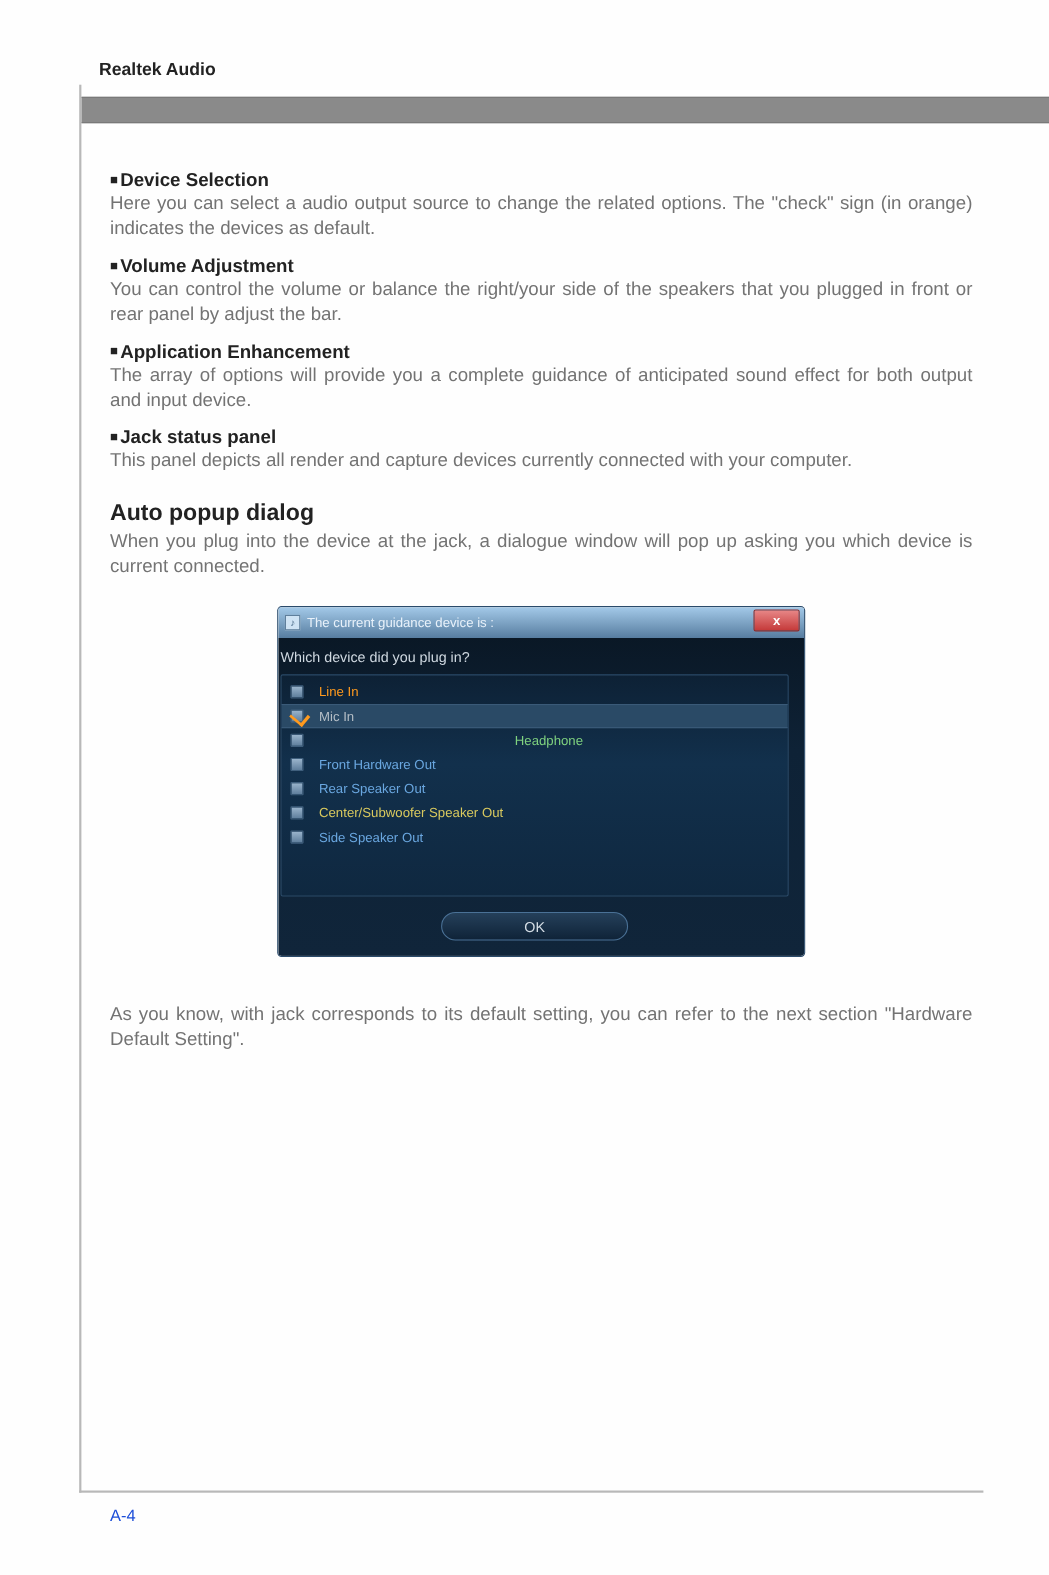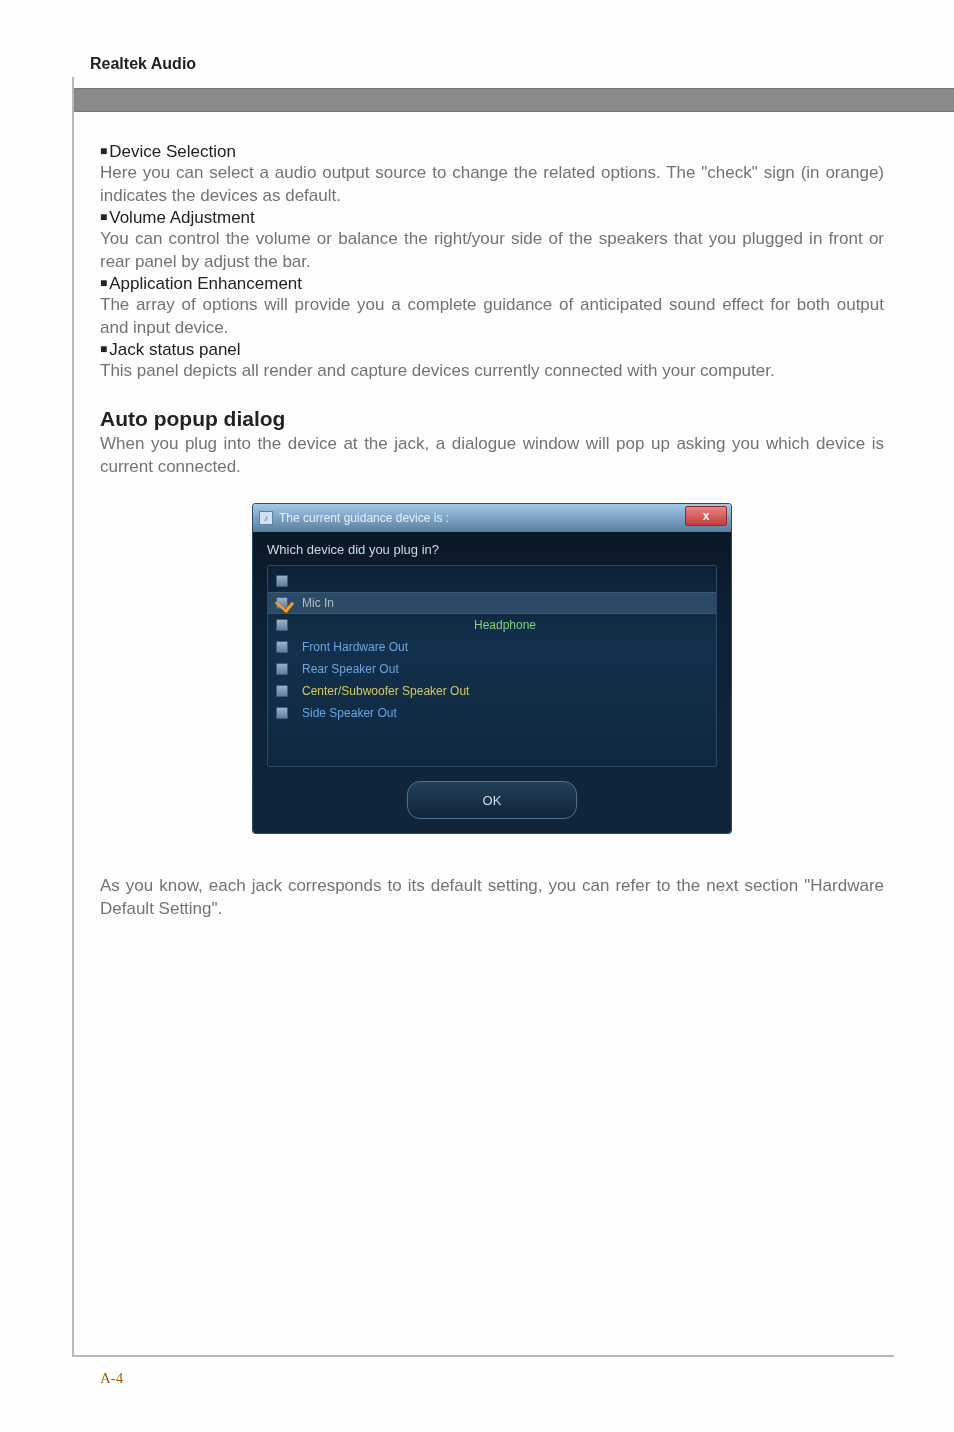--- a/index.html
+++ b/index.html
@@ -46,9 +46,9 @@
   }
   .bullet-title {
     font-size: 17px;
-    font-weight: normal;
-    color: #222;
-    margin-top: 0;
+    font-weight: bold;
+    color: #222;
+    margin-top: 12px;
   }
   .bullet-title::before {
     content: "■";

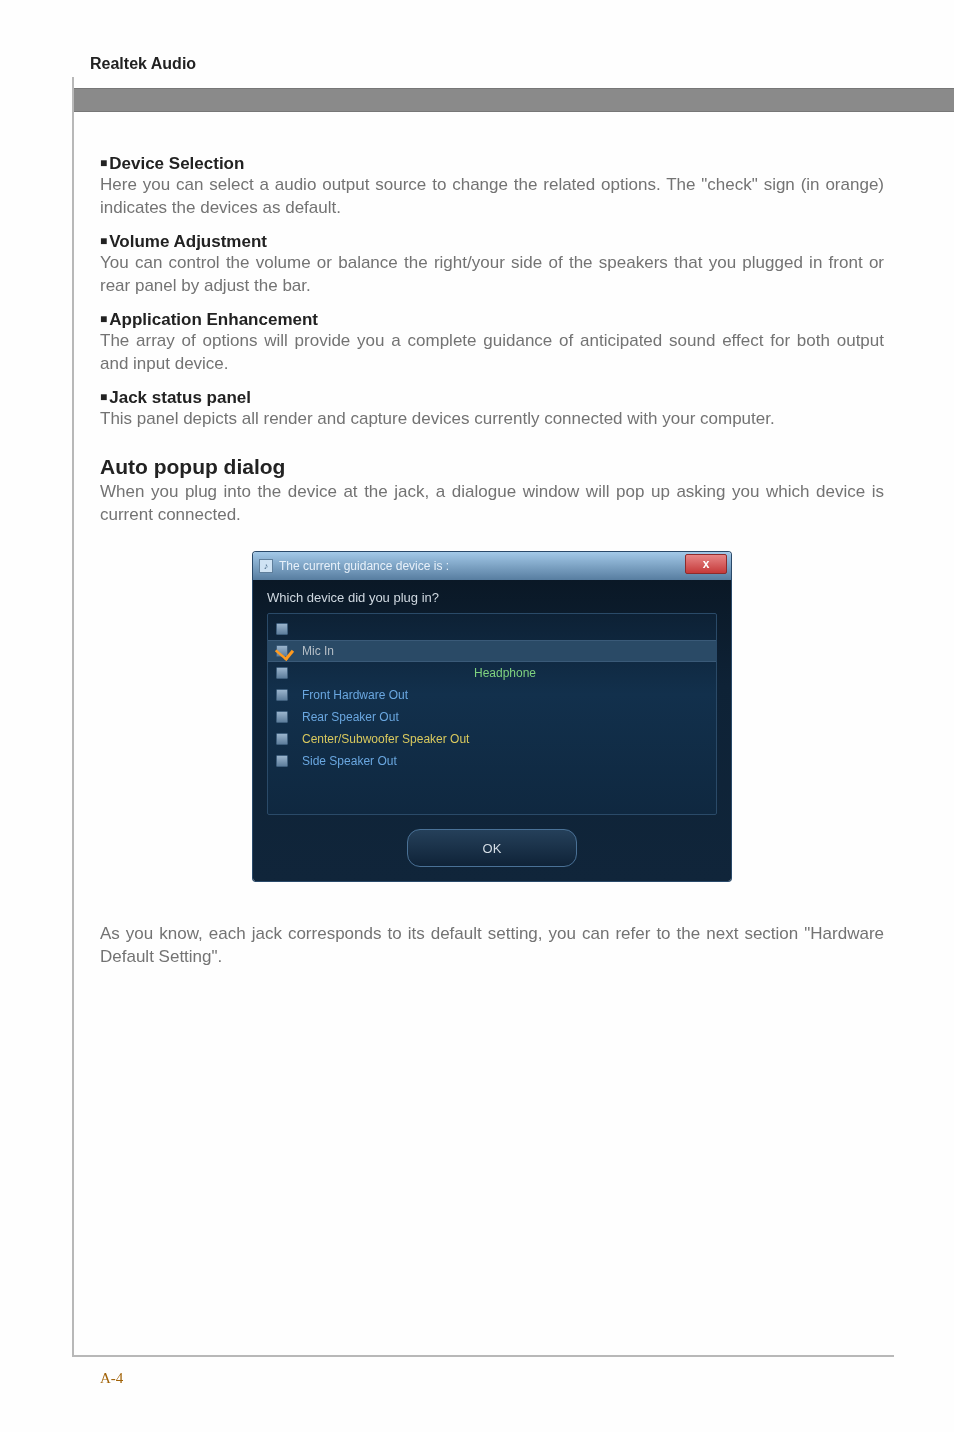--- a/index.html
+++ b/index.html
@@ -120,7 +120,7 @@
   }
   .dlg-body {
     background: linear-gradient(to bottom, #0a1826 0%, #0e2236 35%, #10253a 100%);
-    padding: 10px 14px 14px 14px;
+    padding: 10px 14px 14px 2px;
   }
   .dlg-prompt {
     color: #cfd8e0;

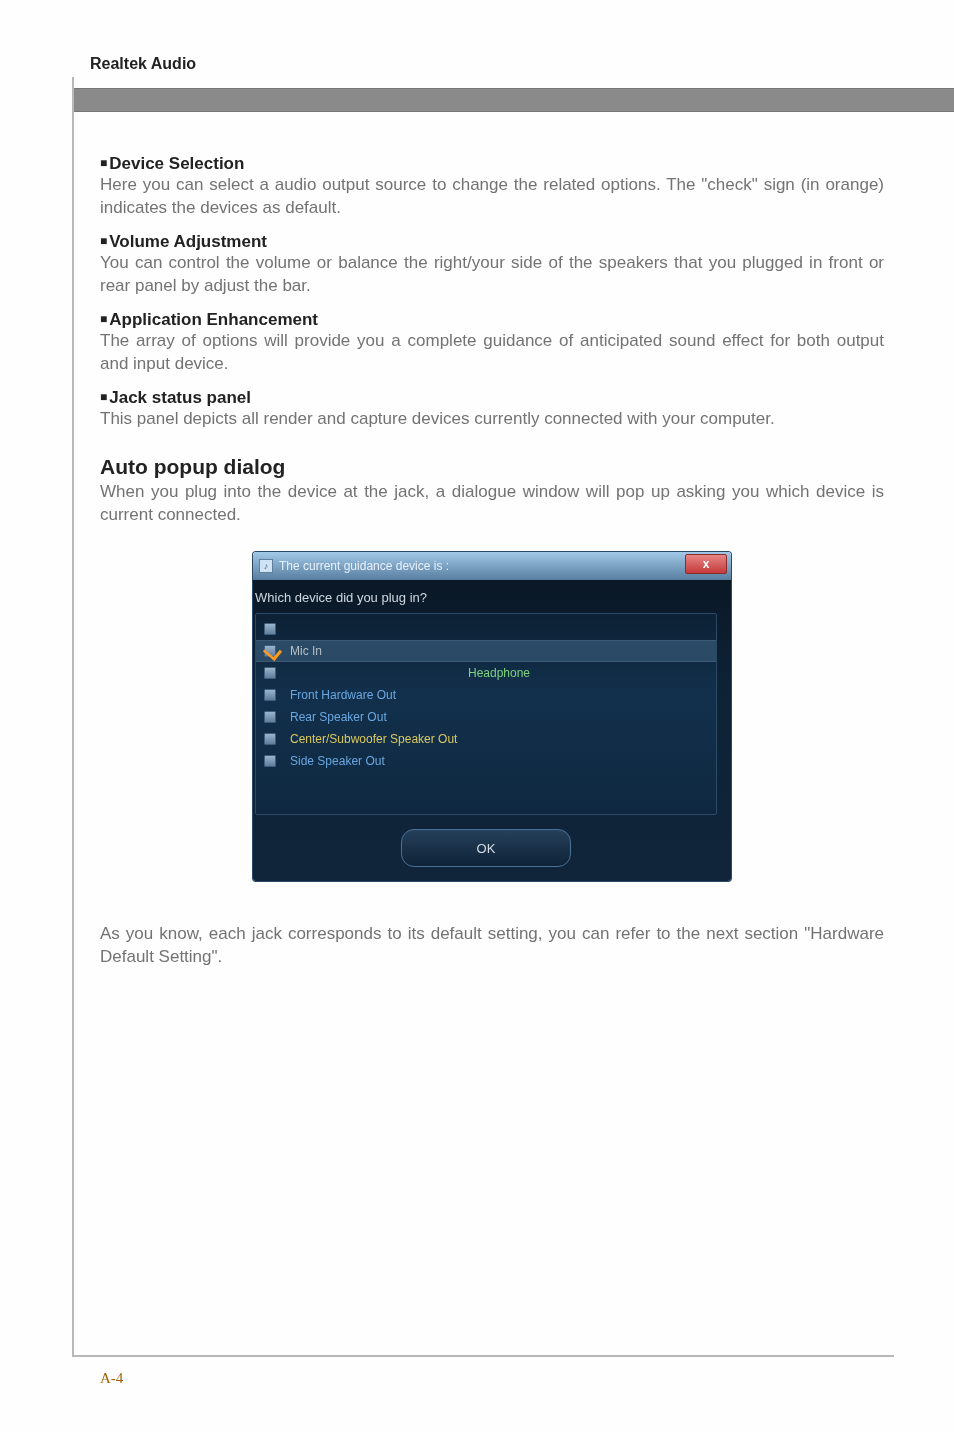--- a/index.html
+++ b/index.html
@@ -241,6 +241,7 @@
       <div class="dlg-list" id="device-list">
           <div class="dlg-item">
             <span class="jack-sq"></span>
+            <span class="dlg-item-label c-orange">Line In</span>
           </div>
           <div class="dlg-item selected">
             <span class="jack-sq checked"></span>

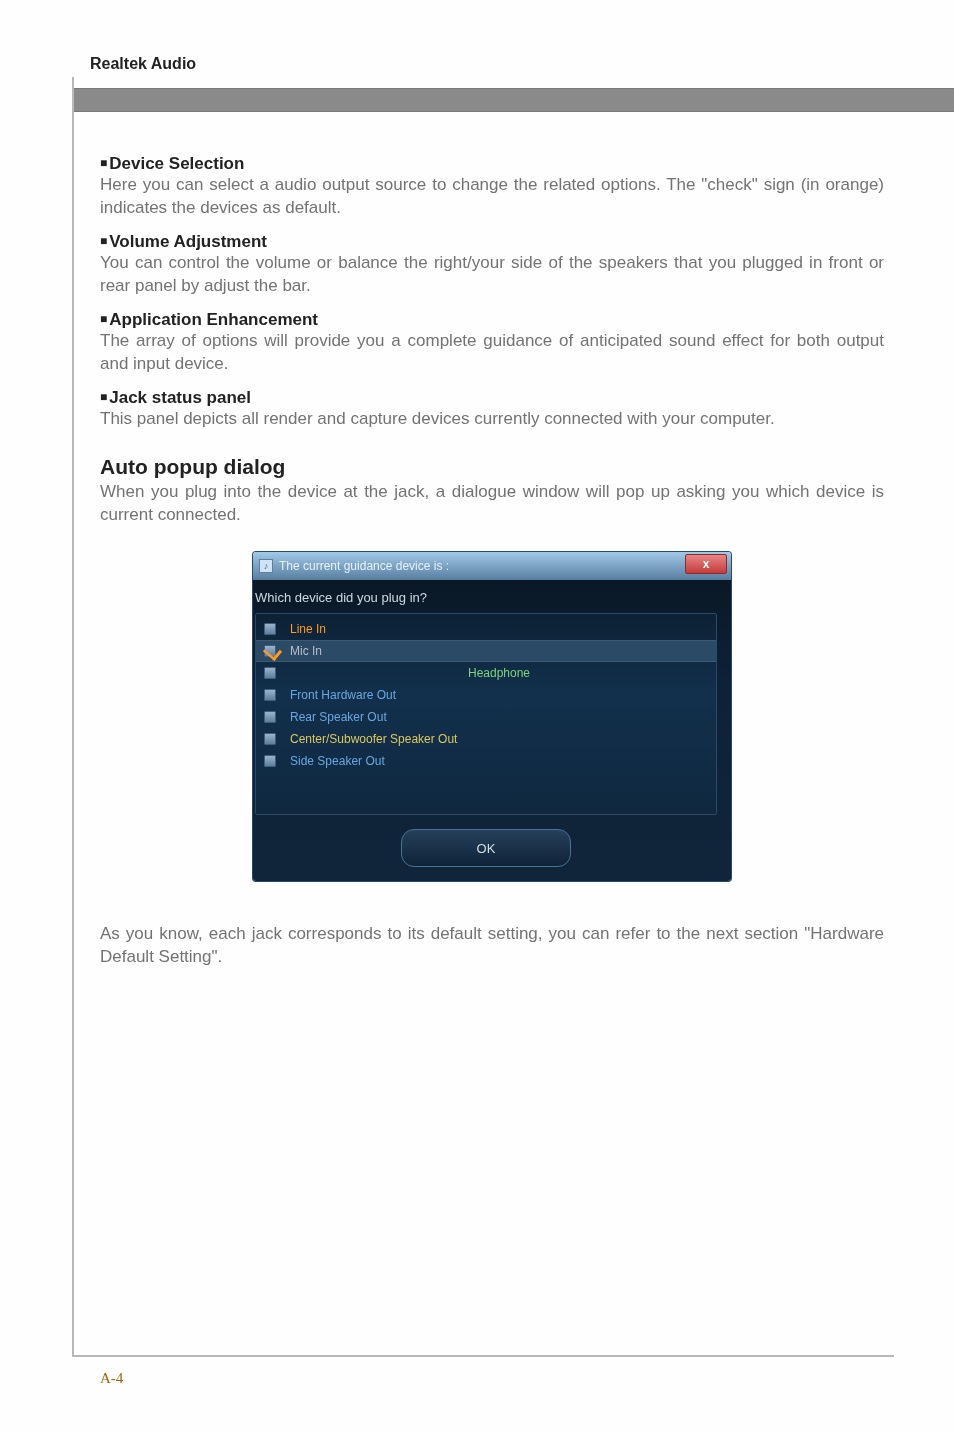--- a/index.html
+++ b/index.html
@@ -184,7 +184,7 @@
   }
   .dlg-ok {
     width: 170px;
-    height: 38px;
+    height: 26px;
     background: linear-gradient(to bottom, #25405a, #0f2338);
     border: 1px solid #4a7196;
     border-radius: 13px;

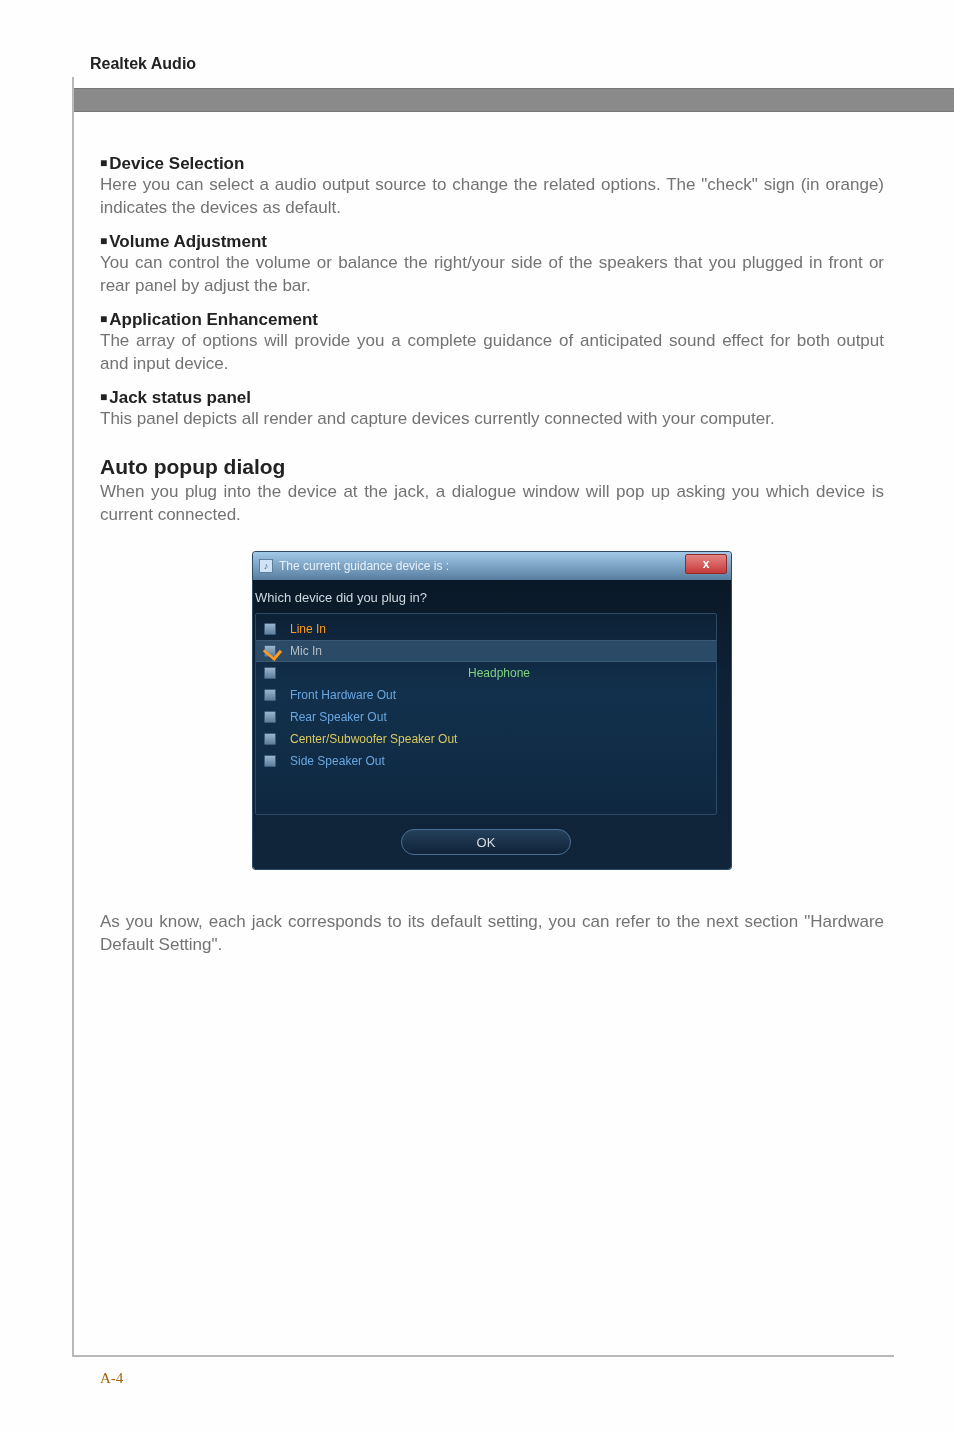--- a/index.html
+++ b/index.html
@@ -274,7 +274,7 @@
     </div>
   </div>
 
-  <div class="body-text after-dialog">As you know, each jack corresponds to its default setting, you can refer to the next section "Hardware Default Setting".</div>
+  <div class="body-text after-dialog">As you know, with jack corresponds to its default setting, you can refer to the next section "Hardware Default Setting".</div>
 
 </div>
 

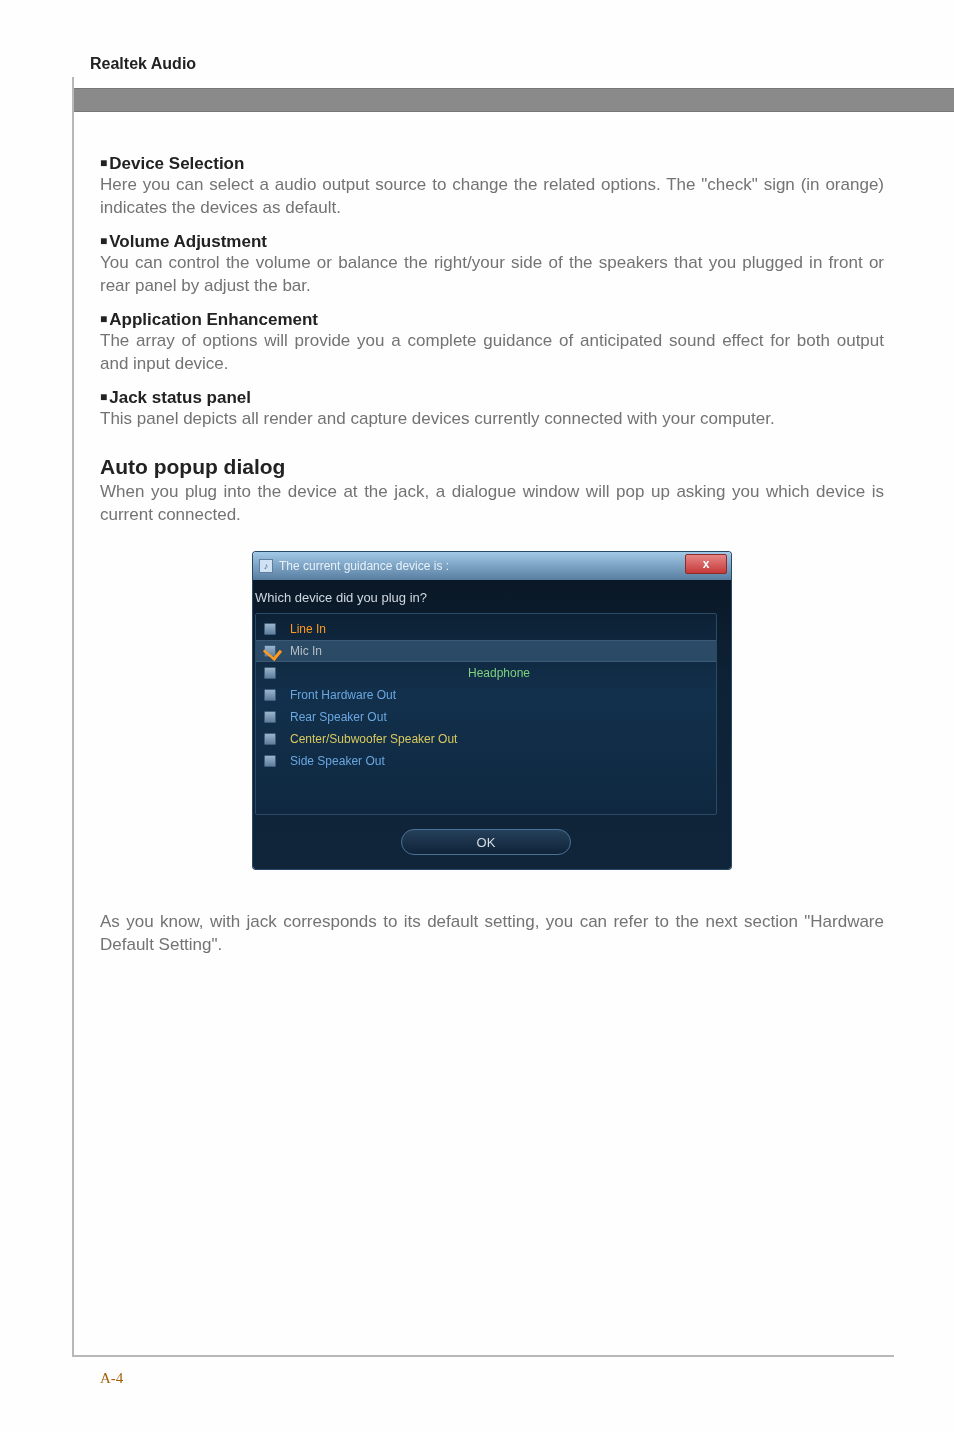--- a/index.html
+++ b/index.html
@@ -202,8 +202,7 @@
     left: 100px;
     bottom: 45px;
     font-size: 15px;
-    color: #a16207;
-    font-family: Liberation Serif, serif;
+    color: #1d4ed8;
   }
 </style>
 </head>

